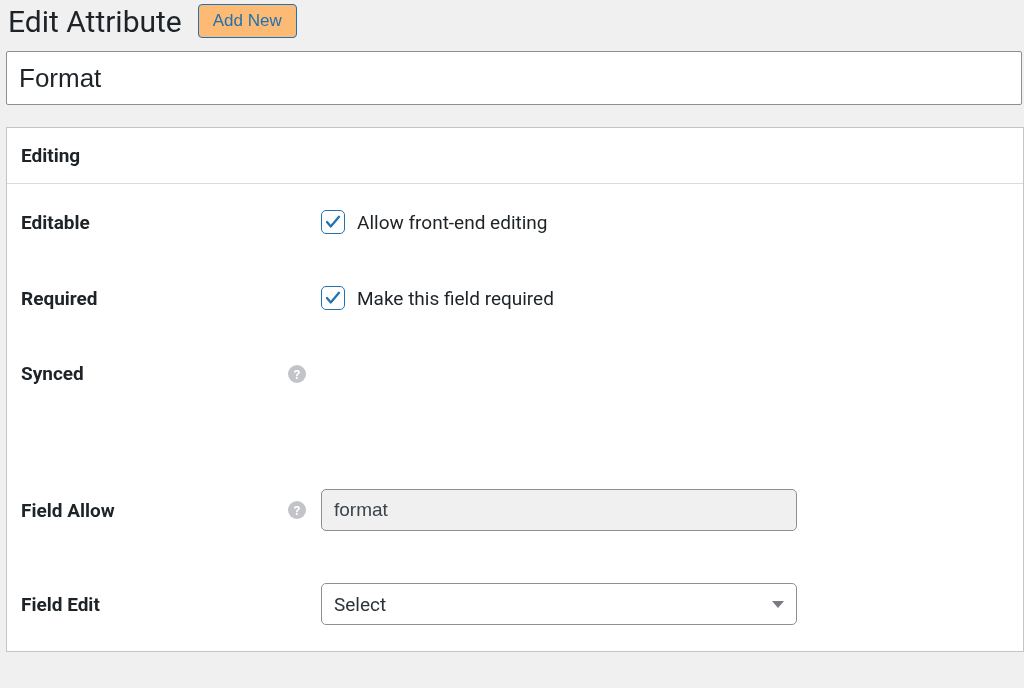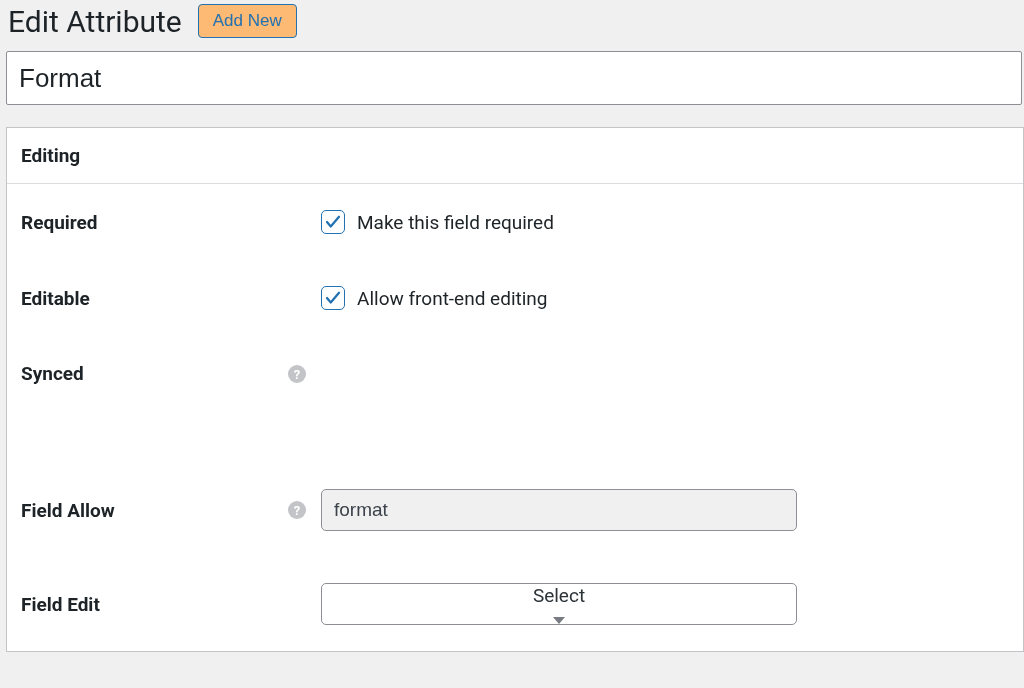--- a/index.html
+++ b/index.html
@@ -164,7 +164,7 @@
 
     <div class="form-row">
       <div class="label-col">
-        <span class="label-text">Required</span>
+        <span class="label-text">Editable</span>
       </div>
       <div class="control-col">
         <span class="checkbox checked">
@@ -172,13 +172,13 @@
               <path d="M4 12 L9 18 L20 5"></path>
             </svg>
         </span>
-        <span class="field-desc">Make this field required</span>
-      </div>
-    </div>
-
-    <div class="form-row">
-      <div class="label-col">
-        <span class="label-text">Editable</span>
+        <span class="field-desc">Allow front-end editing</span>
+      </div>
+    </div>
+
+    <div class="form-row">
+      <div class="label-col">
+        <span class="label-text">Required</span>
       </div>
       <div class="control-col">
         <span class="checkbox checked">
@@ -186,7 +186,7 @@
               <path d="M4 12 L9 18 L20 5"></path>
             </svg>
         </span>
-        <span class="field-desc">Allow front-end editing</span>
+        <span class="field-desc">Make this field required</span>
       </div>
     </div>
 

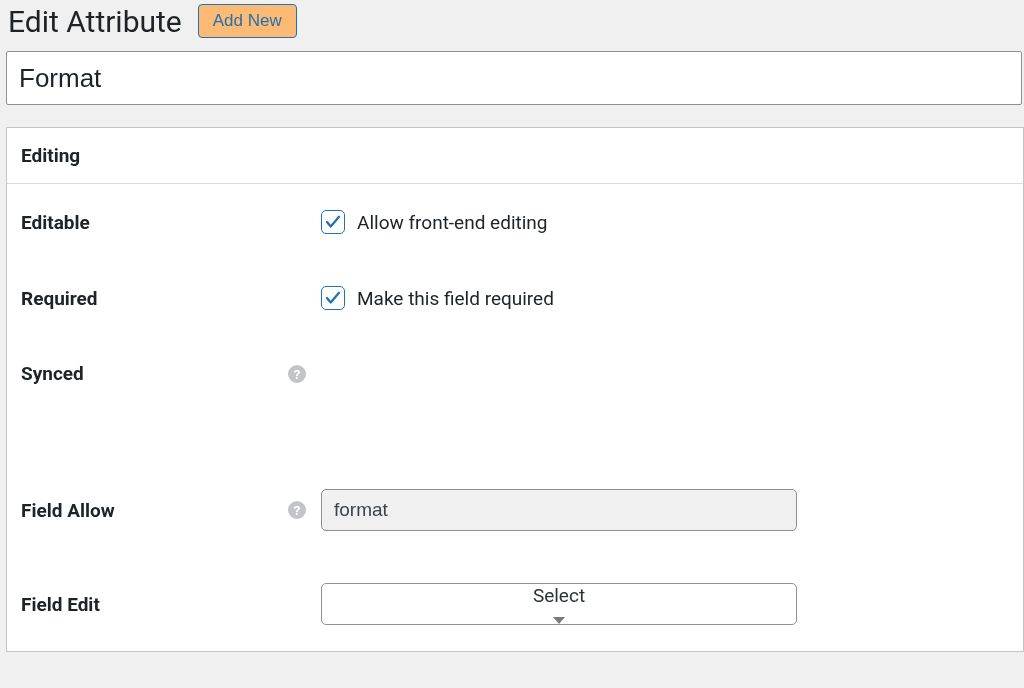--- a/index.html
+++ b/index.html
@@ -131,7 +131,6 @@
     justify-content: space-between;
     padding: 0 12px;
     cursor: pointer;
-    flex-direction: column;
   }
   .select-wrap span {
     font-size: 19px;

